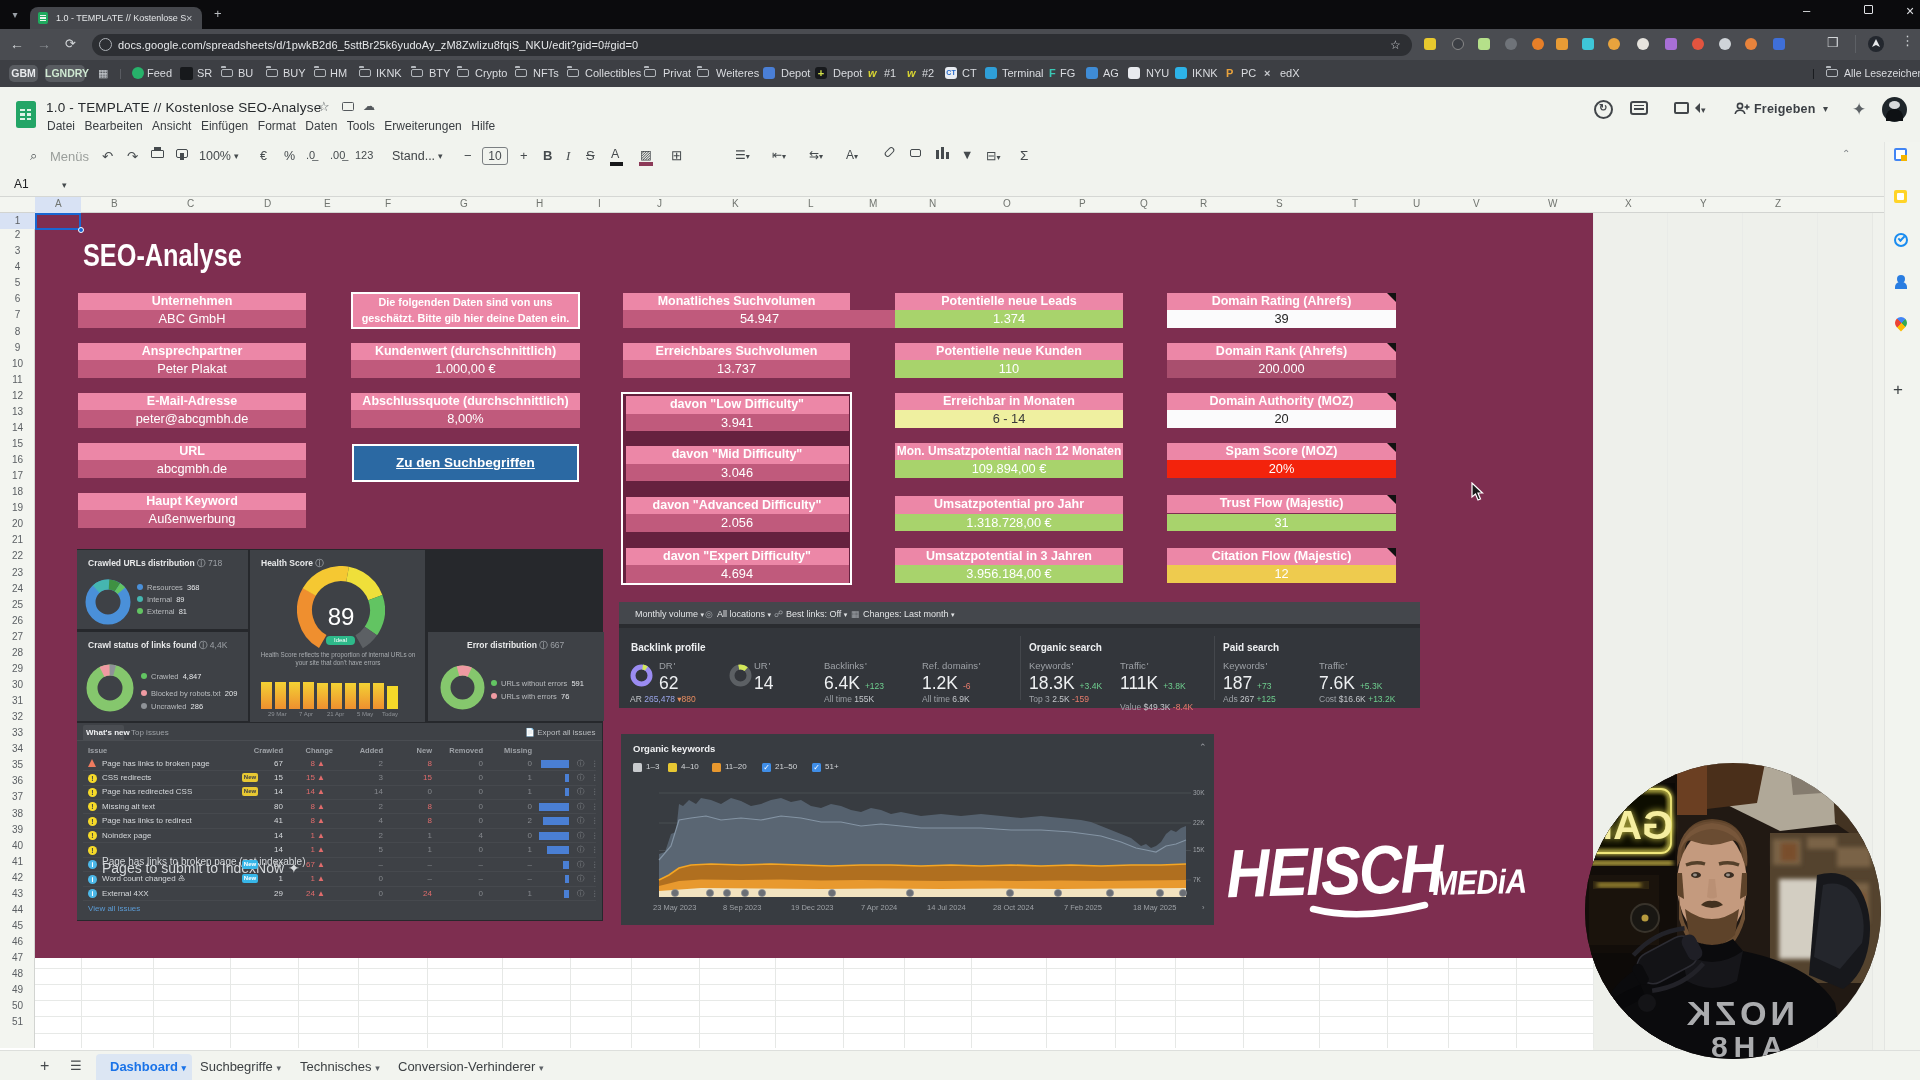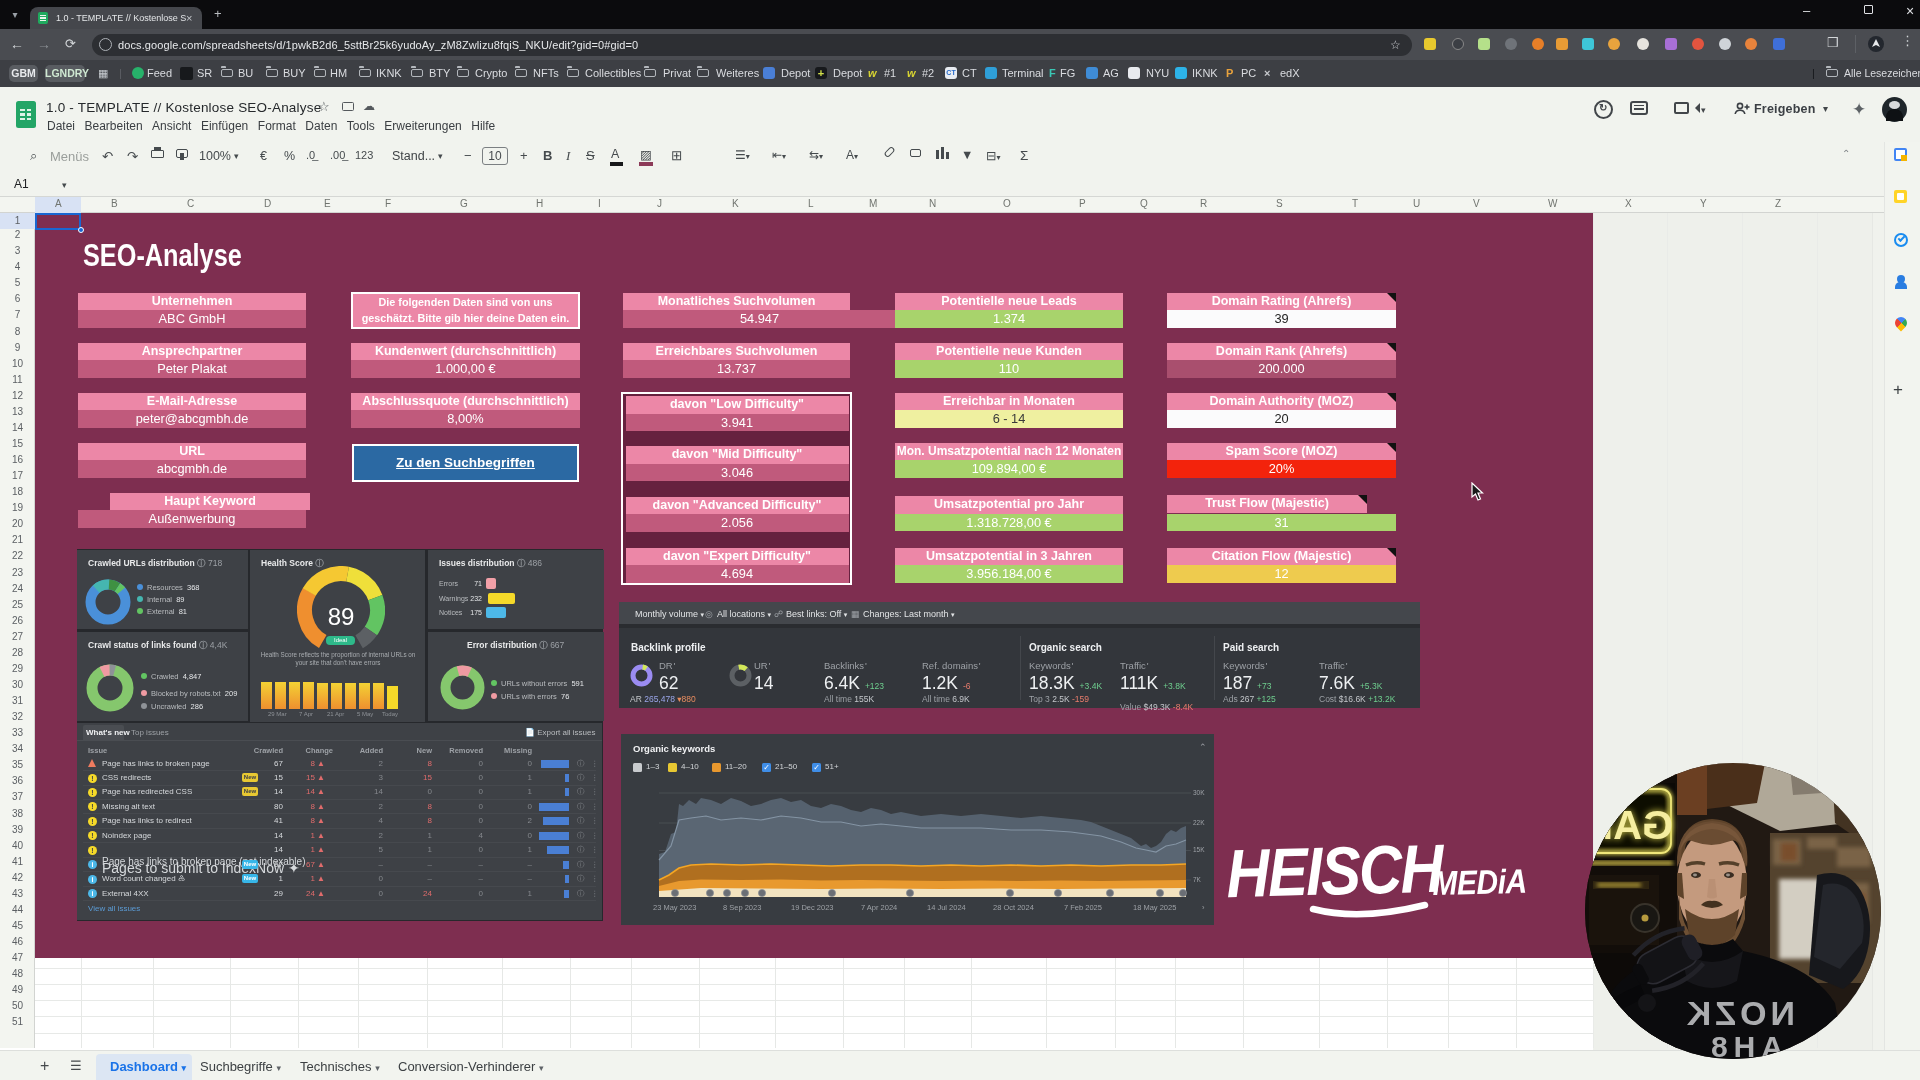--- a/index.html
+++ b/index.html
@@ -354,7 +354,7 @@
       <div class="val" style="left:43px;top:197px;width:228px;">peter@abcgmbh.de</div>
       <div class="lab" style="left:43px;top:229.5px;width:228px;">URL</div>
       <div class="val" style="left:43px;top:247px;width:228px;">abcgmbh.de</div>
-      <div class="lab" style="left:43px;top:279.5px;width:200px;margin-left:32px;">Haupt Keyword</div>
+      <div class="lab" style="left:43px;top:279.5px;width:228px;">Haupt Keyword</div>
       <div class="val" style="left:43px;top:297px;width:228px;">Außenwerbung</div>
 
       <div class="lab" style="left:316px;top:79px;width:229px;height:36.5px;border:2px solid #fff;font-size:10.8px;line-height:16px;padding:0;">Die folgenden Daten sind von uns<br>geschätzt. Bitte gib hier deine Daten ein.</div>

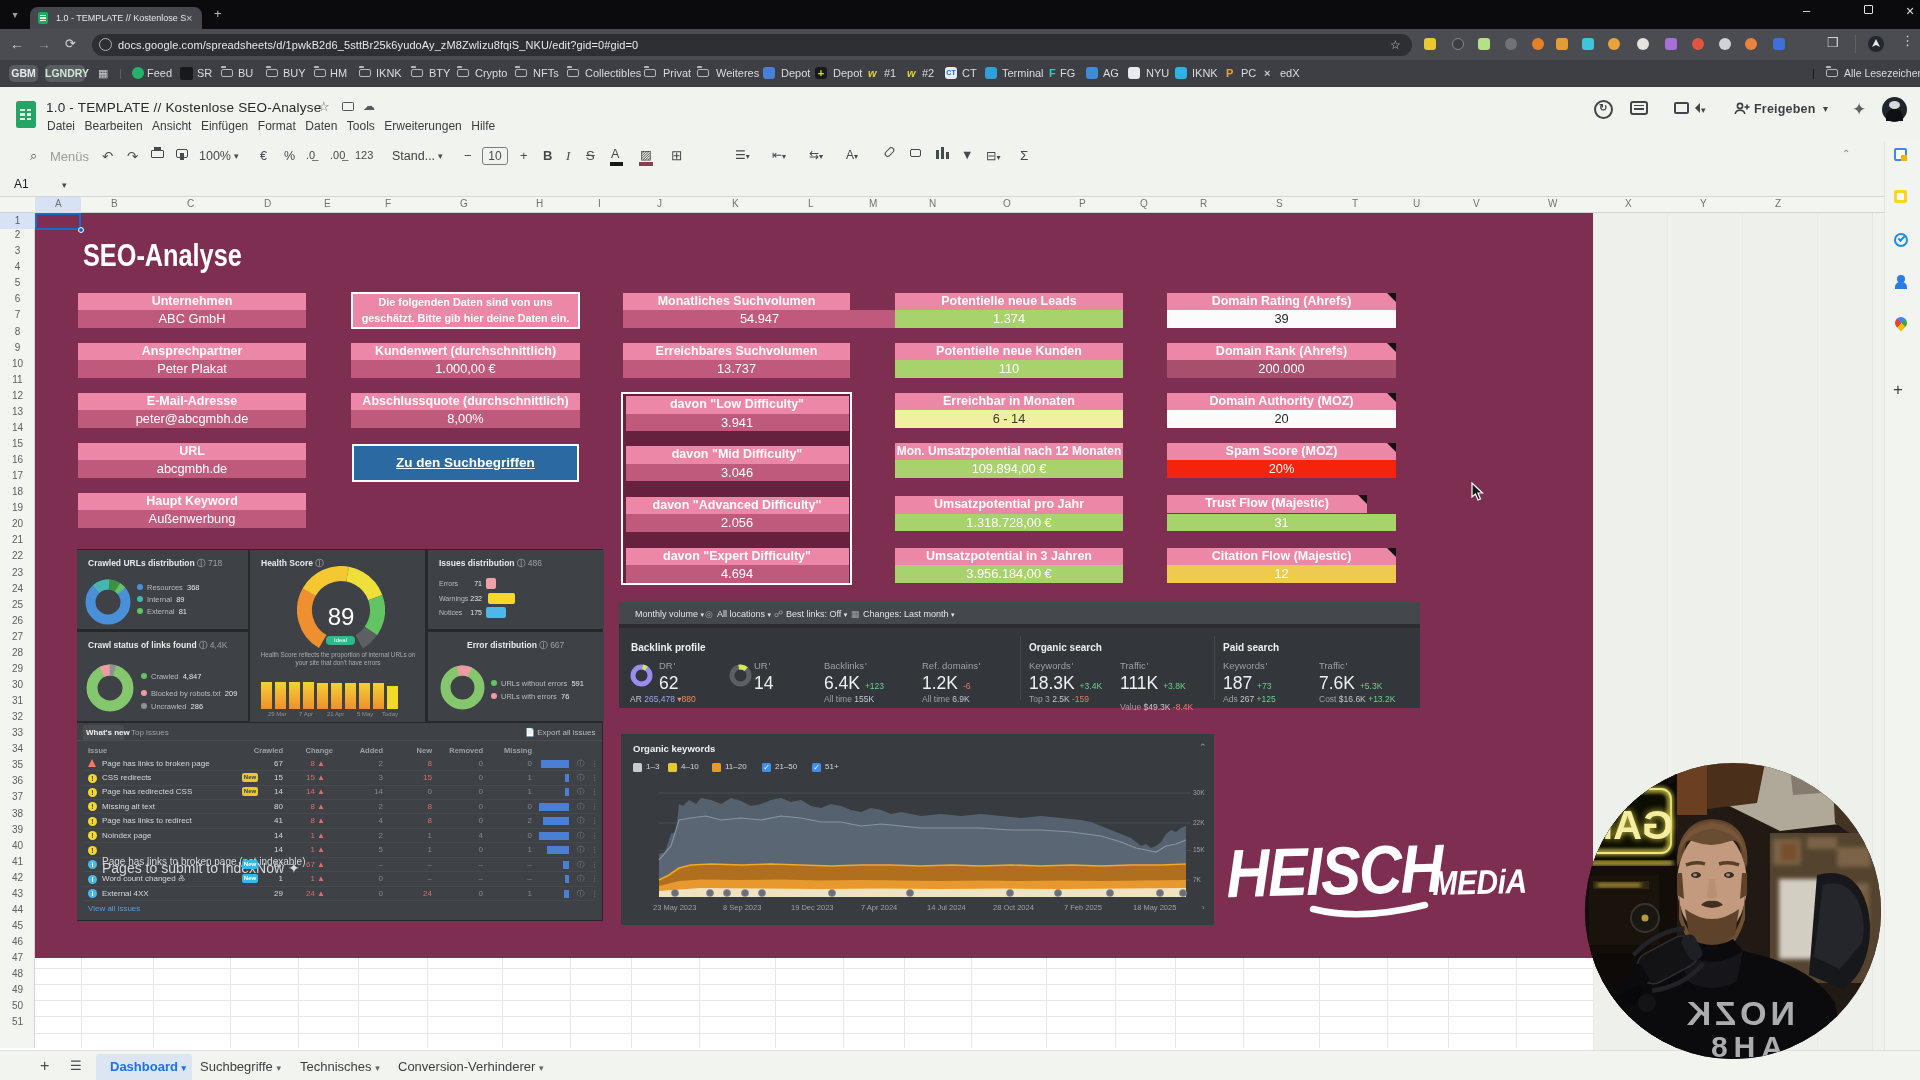--- a/index.html
+++ b/index.html
@@ -399,7 +399,7 @@
       <div class="val" style="left:1132px;top:197px;width:229px;background:#fbfbfc;color:#252525;">20</div>
       <div class="lab corner" style="left:1132px;top:229.7px;width:229px;">Spam Score (MOZ)</div>
       <div class="val" style="left:1132px;top:247.2px;width:229px;background:#f3230c;">20%</div>
-      <div class="lab corner" style="left:1132px;top:282px;width:200px;">Trust Flow (Majestic)</div>
+      <div class="lab corner" style="left:1132px;top:282px;width:229px;">Trust Flow (Majestic)</div>
       <div class="val" style="left:1132px;top:300.9px;width:229px;background:#a8d36c;">31</div>
       <div class="lab corner" style="left:1132px;top:334.5px;width:229px;">Citation Flow (Majestic)</div>
       <div class="val" style="left:1132px;top:352px;width:229px;background:#eecb4e;">12</div>

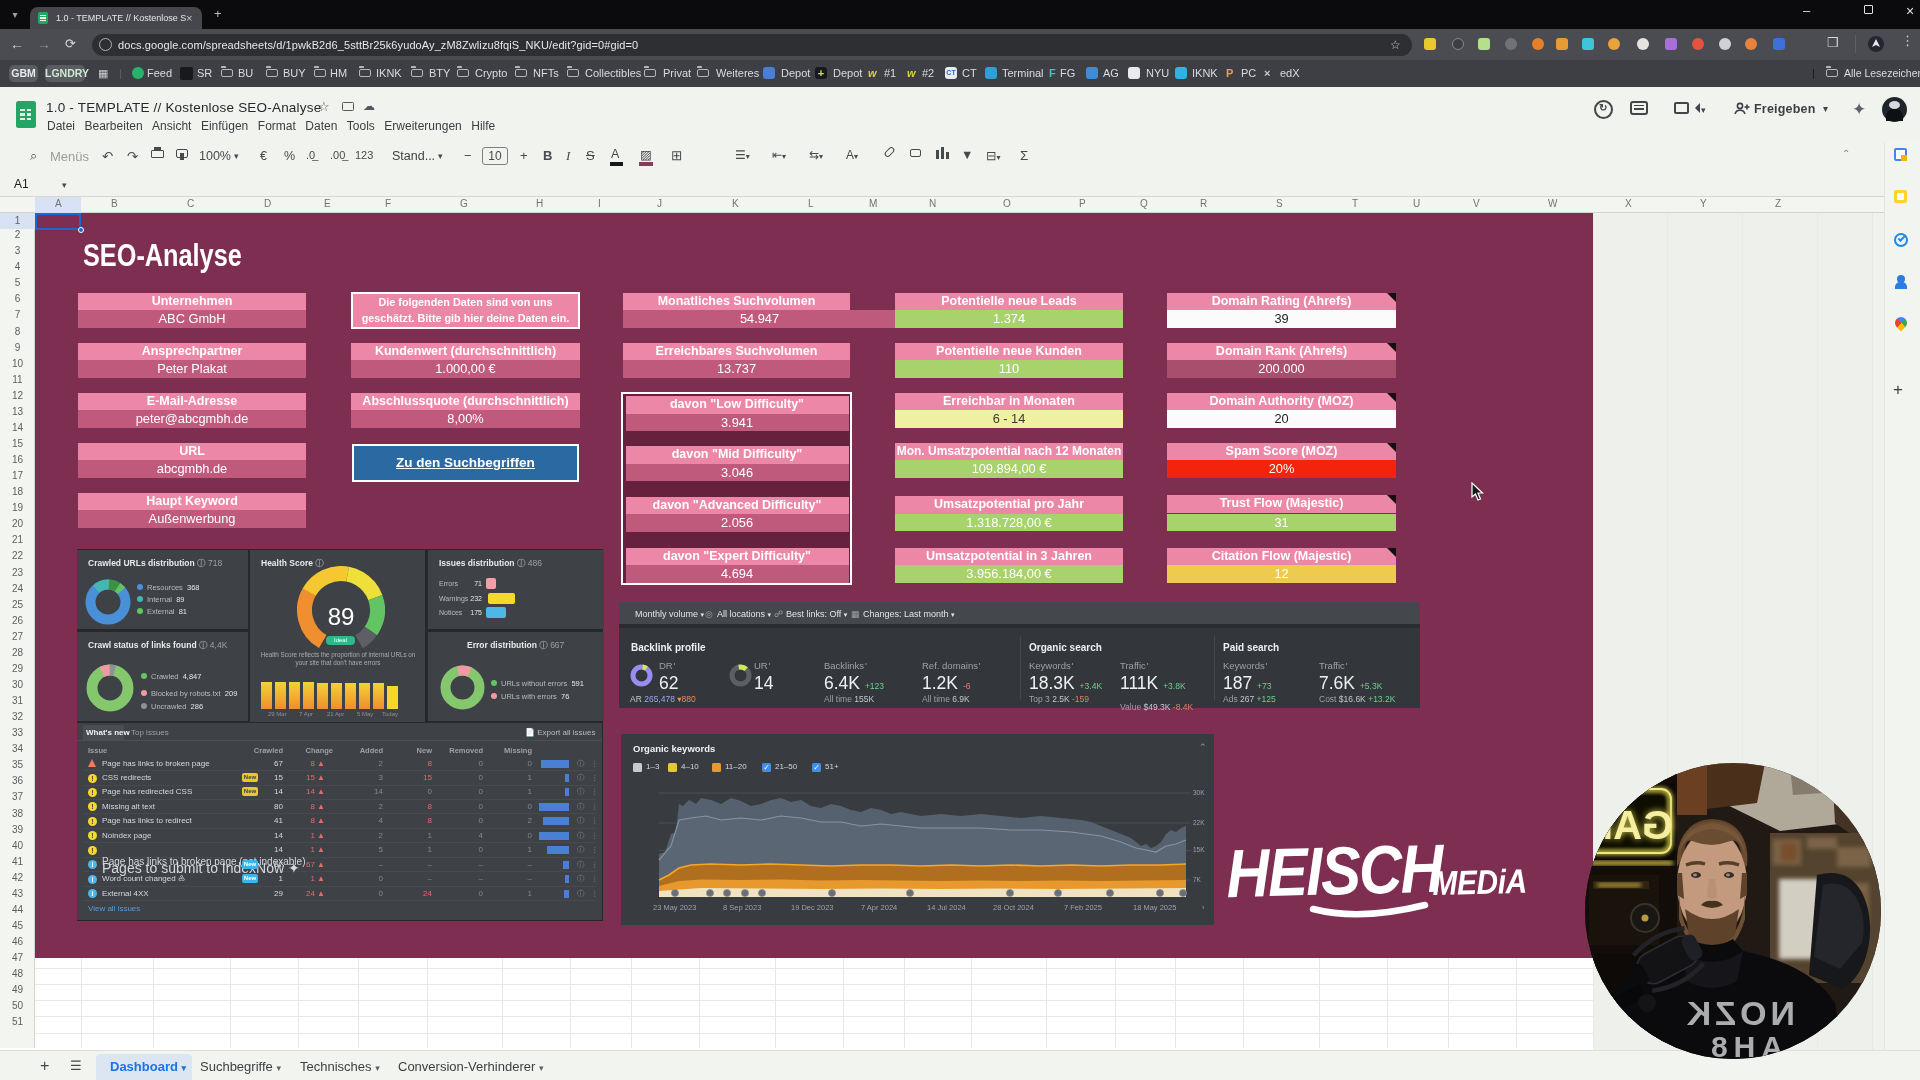--- a/index.html
+++ b/index.html
@@ -470,18 +470,6 @@
             <span style="position:absolute;left:99px;">5 May</span>
           <span style="position:absolute;left:124px;">Today</span>
         </div>
-      </div>
-      <div class="panel" style="left:393px;top:337px;width:176px;height:79px;">
-        <div class="ptitle" style="left:11px;top:8px;">Issues distribution <span style="color:#8e9297;">ⓘ</span> <span style="color:#9da1a6;font-weight:normal;">486</span></div>
-        <div class="leg" style="left:11px;top:30px;font-size:7px;">Errors</div>
-          <div class="leg" style="left:36px;top:30px;width:18px;text-align:right;color:#e4e6e8;font-size:7px;">71</div>
-        <div class="abs" style="left:58px;top:28px;width:10px;height:11px;background:#f2a0a8;border-radius:2px;"></div>
-        <div class="leg" style="left:11px;top:45px;font-size:7px;">Warnings</div>
-          <div class="leg" style="left:36px;top:45px;width:18px;text-align:right;color:#e4e6e8;font-size:7px;">232</div>
-        <div class="abs" style="left:60px;top:43px;width:27px;height:11px;background:#f5d929;border-radius:2px;"></div>
-        <div class="leg" style="left:11px;top:59px;font-size:7px;">Notices</div>
-          <div class="leg" style="left:36px;top:59px;width:18px;text-align:right;color:#e4e6e8;font-size:7px;">175</div>
-        <div class="abs" style="left:58px;top:57px;width:20px;height:11px;background:#4db8e8;border-radius:2px;"></div>
       </div>
       <div class="panel" style="left:393px;top:418.5px;width:176px;height:89.5px;">
         <div class="ptitle" style="left:11px;top:8px;padding-left:28px;">Error distribution <span style="color:#8e9297;">ⓘ</span> <span style="color:#9da1a6;font-weight:normal;">667</span></div>

